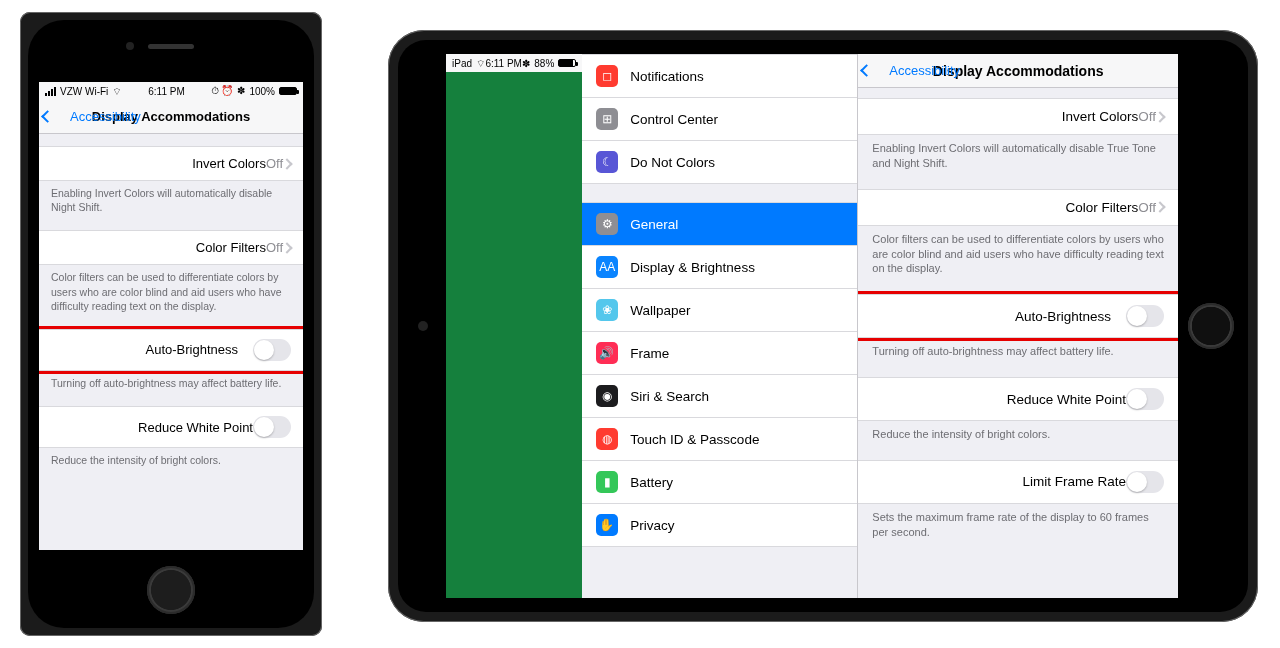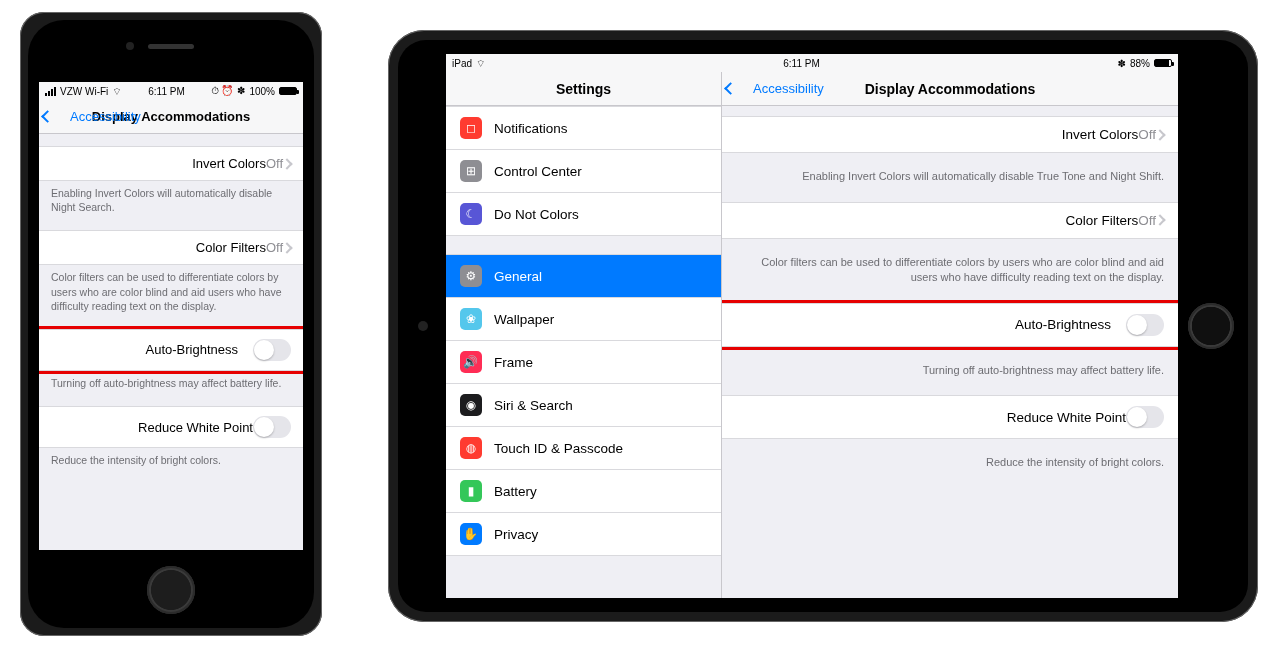--- a/index.html
+++ b/index.html
@@ -85,9 +85,9 @@
   }
   .ipad-screen {
     position: absolute; left: 48px; right: 70px; top: 14px; bottom: 14px;
-    background: #0f172a;
+    background: #15803d;
     overflow: hidden;
-    display: flex; flex-direction: column;
+    display: flex; flex-direction: row;
   }
 
   

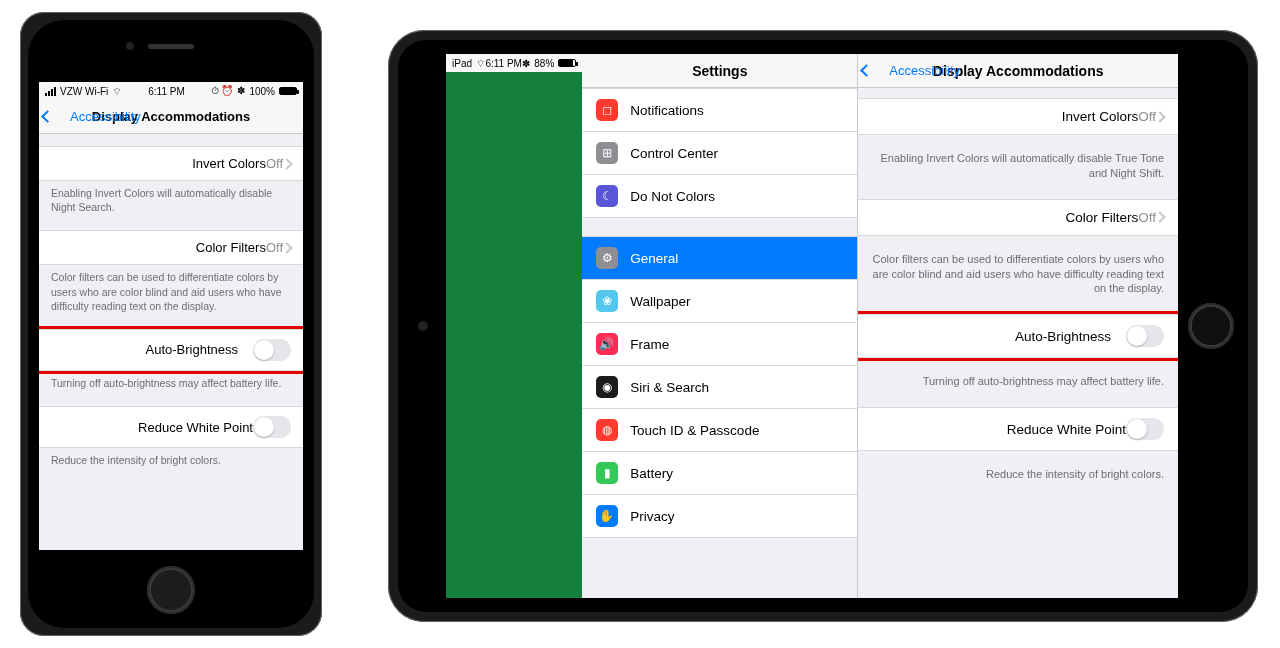--- a/index.html
+++ b/index.html
@@ -276,9 +276,6 @@
       <div class="ipad-columns">
 
         <div class="ipad-left">
-          <div class="navbar">
-            <div class="title">Settings</div>
-          </div>
           <div class="sidebar-list">
             <div class="row">
                 <span class="icon ic-notif">◻</span>

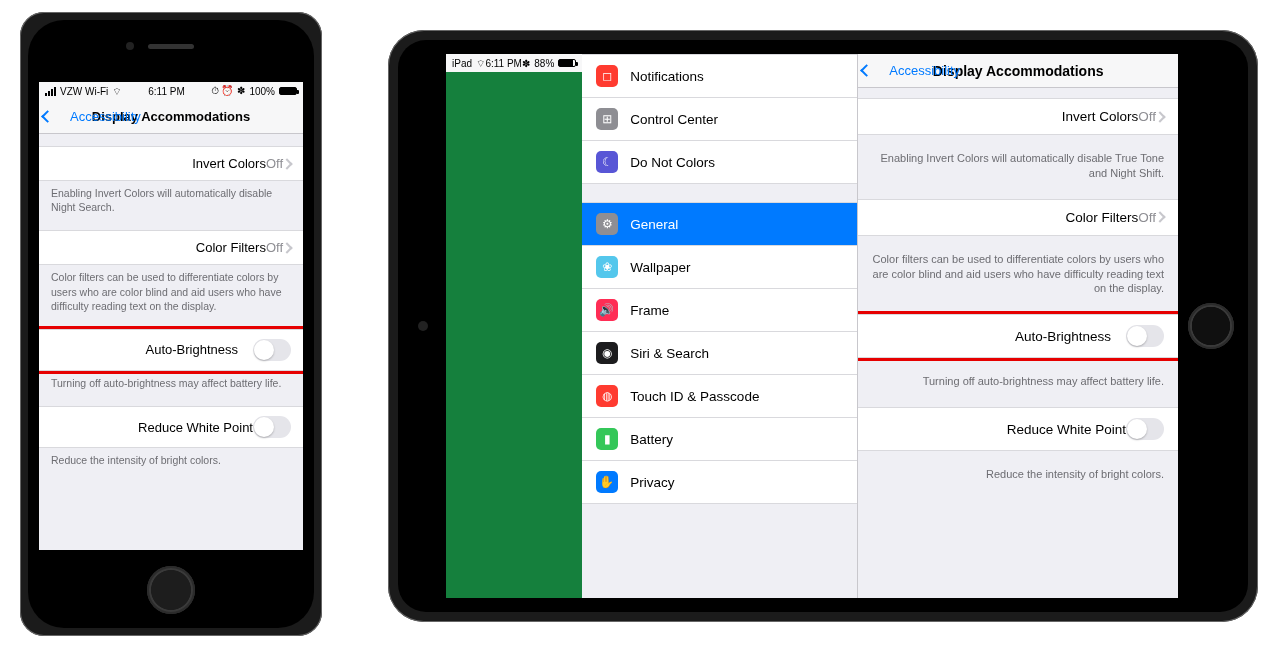--- a/index.html
+++ b/index.html
@@ -18,7 +18,7 @@
     left: 20px; top: 12px;
     width: 302px; height: 624px;
     background: #1b1b1b;
-    border-radius: 24px;
+    border-radius: 10px;
     padding: 8px;
     box-shadow: 0 0 0 1px #666 inset;
   }

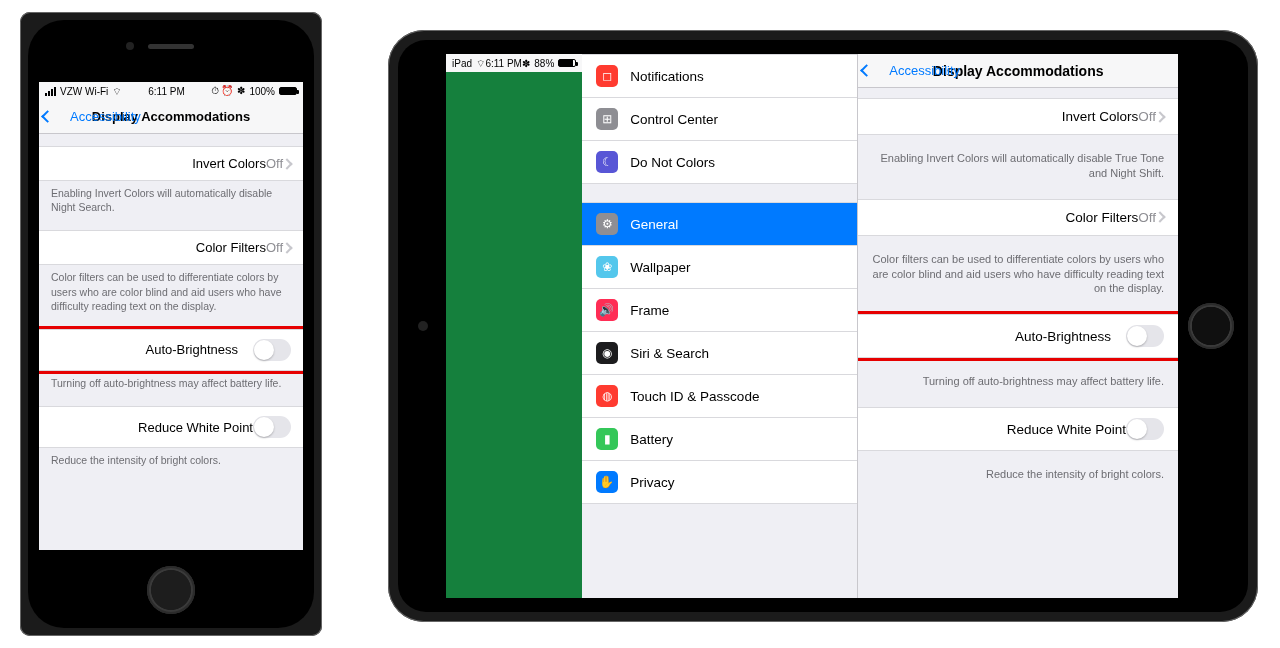--- a/index.html
+++ b/index.html
@@ -175,7 +175,7 @@
   .ic-priv{background:#007aff}
 
   .ipad .row { padding:10px 14px; font-size:13.5px; }
-  .ipad .footer-note { font-size:11px; padding:16px 14px 0 14px;text-align:right; }
+  .ipad .footer-note { font-size:11px; padding:6px 14px 0 14px; }
   .ipad .group { margin-top:18px; }
   .ipad .group.first { margin-top:10px; }
 </style>

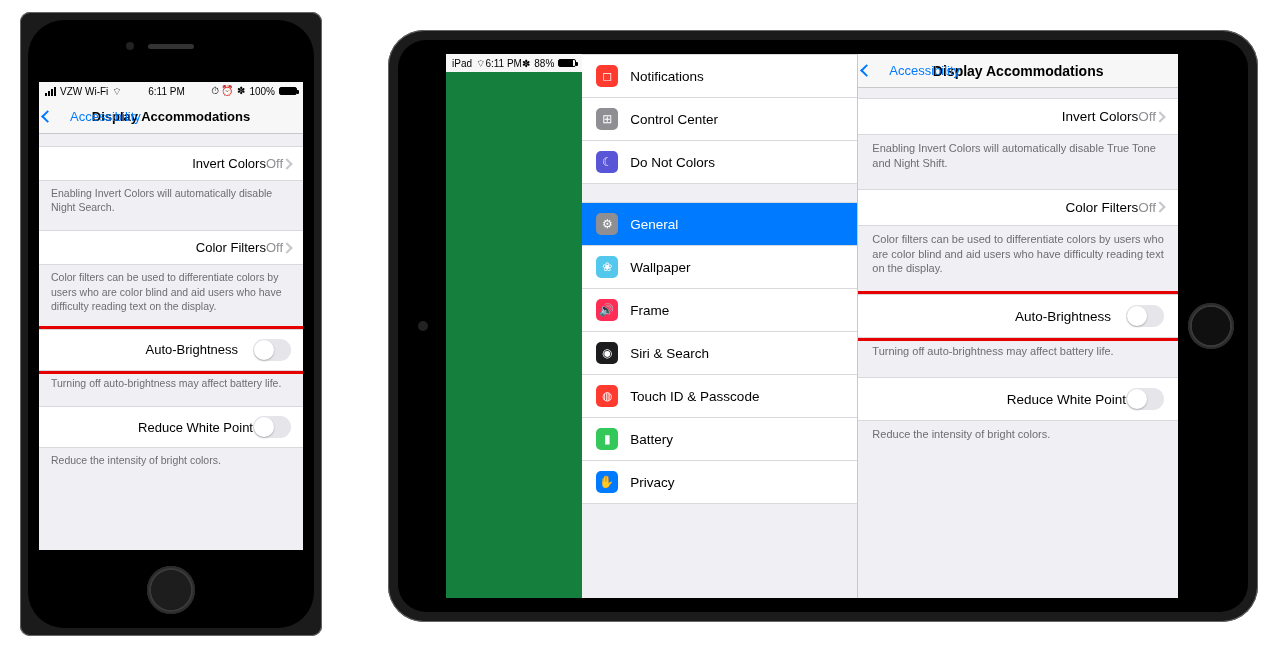--- a/index.html
+++ b/index.html
@@ -223,7 +223,7 @@
                 <span class="chev-r"></span>
               </span>
           </div>
-          <div class="footer-note">Enabling Invert Colors will automatically disable Night Search.</div>
+          <div class="footer-note">Enabling Invert Colors will automatically disable Night Shift.</div>
         </div>
         <div class="group">
           <div class="row">

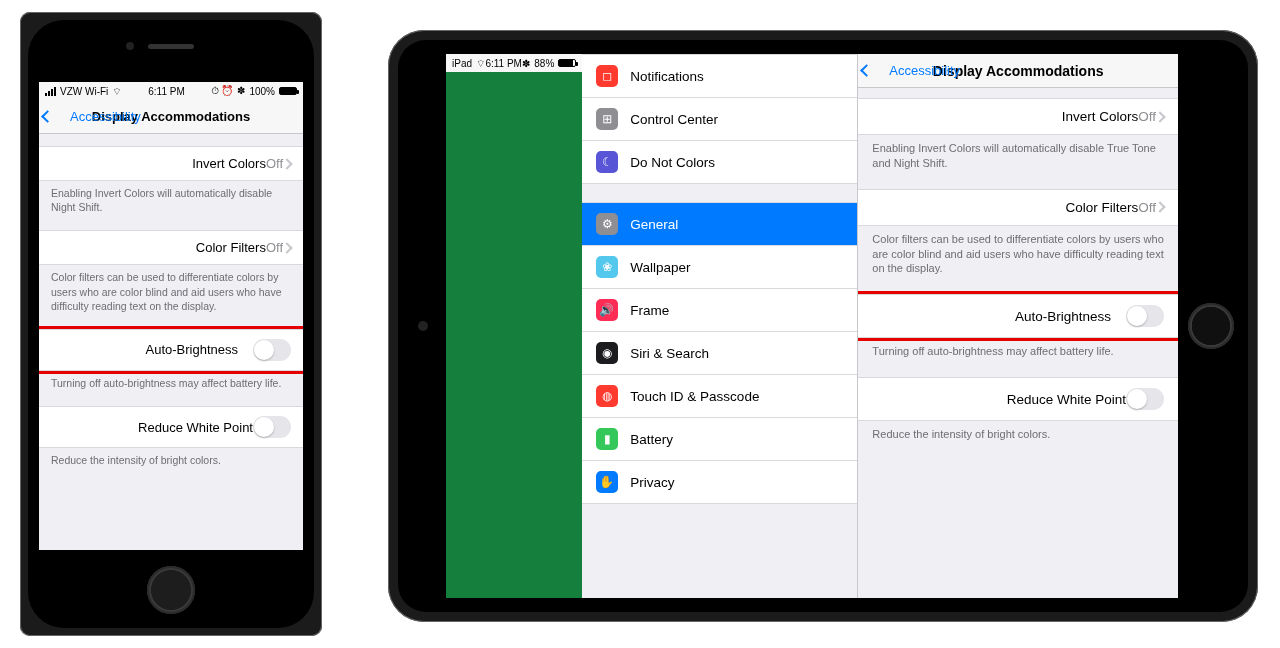--- a/index.html
+++ b/index.html
@@ -295,6 +295,10 @@
                 <span>General</span>
               </div>
             <div class="row">
+                <span class="icon ic-display">AA</span>
+                <span>Display &amp; Brightness</span>
+              </div>
+            <div class="row">
                 <span class="icon ic-wall">❀</span>
                 <span>Wallpaper</span>
               </div>

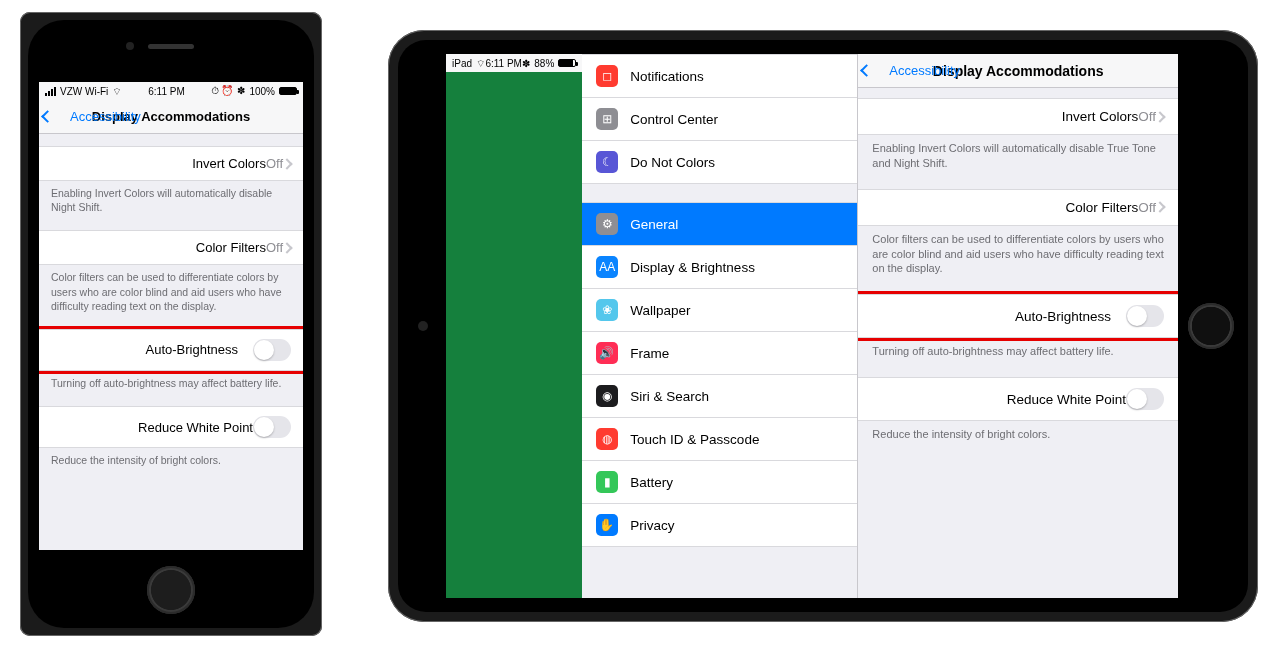--- a/index.html
+++ b/index.html
@@ -369,6 +369,13 @@
               </div>
               <div class="footer-note">Reduce the intensity of bright colors.</div>
             </div>
+            <div class="group">
+              <div class="row">
+                <span>Limit Frame Rate</span>
+                <span class="toggle"></span>
+              </div>
+              <div class="footer-note">Sets the maximum frame rate of the display to 60 frames per second.</div>
+            </div>
           </div>
         </div>
 

